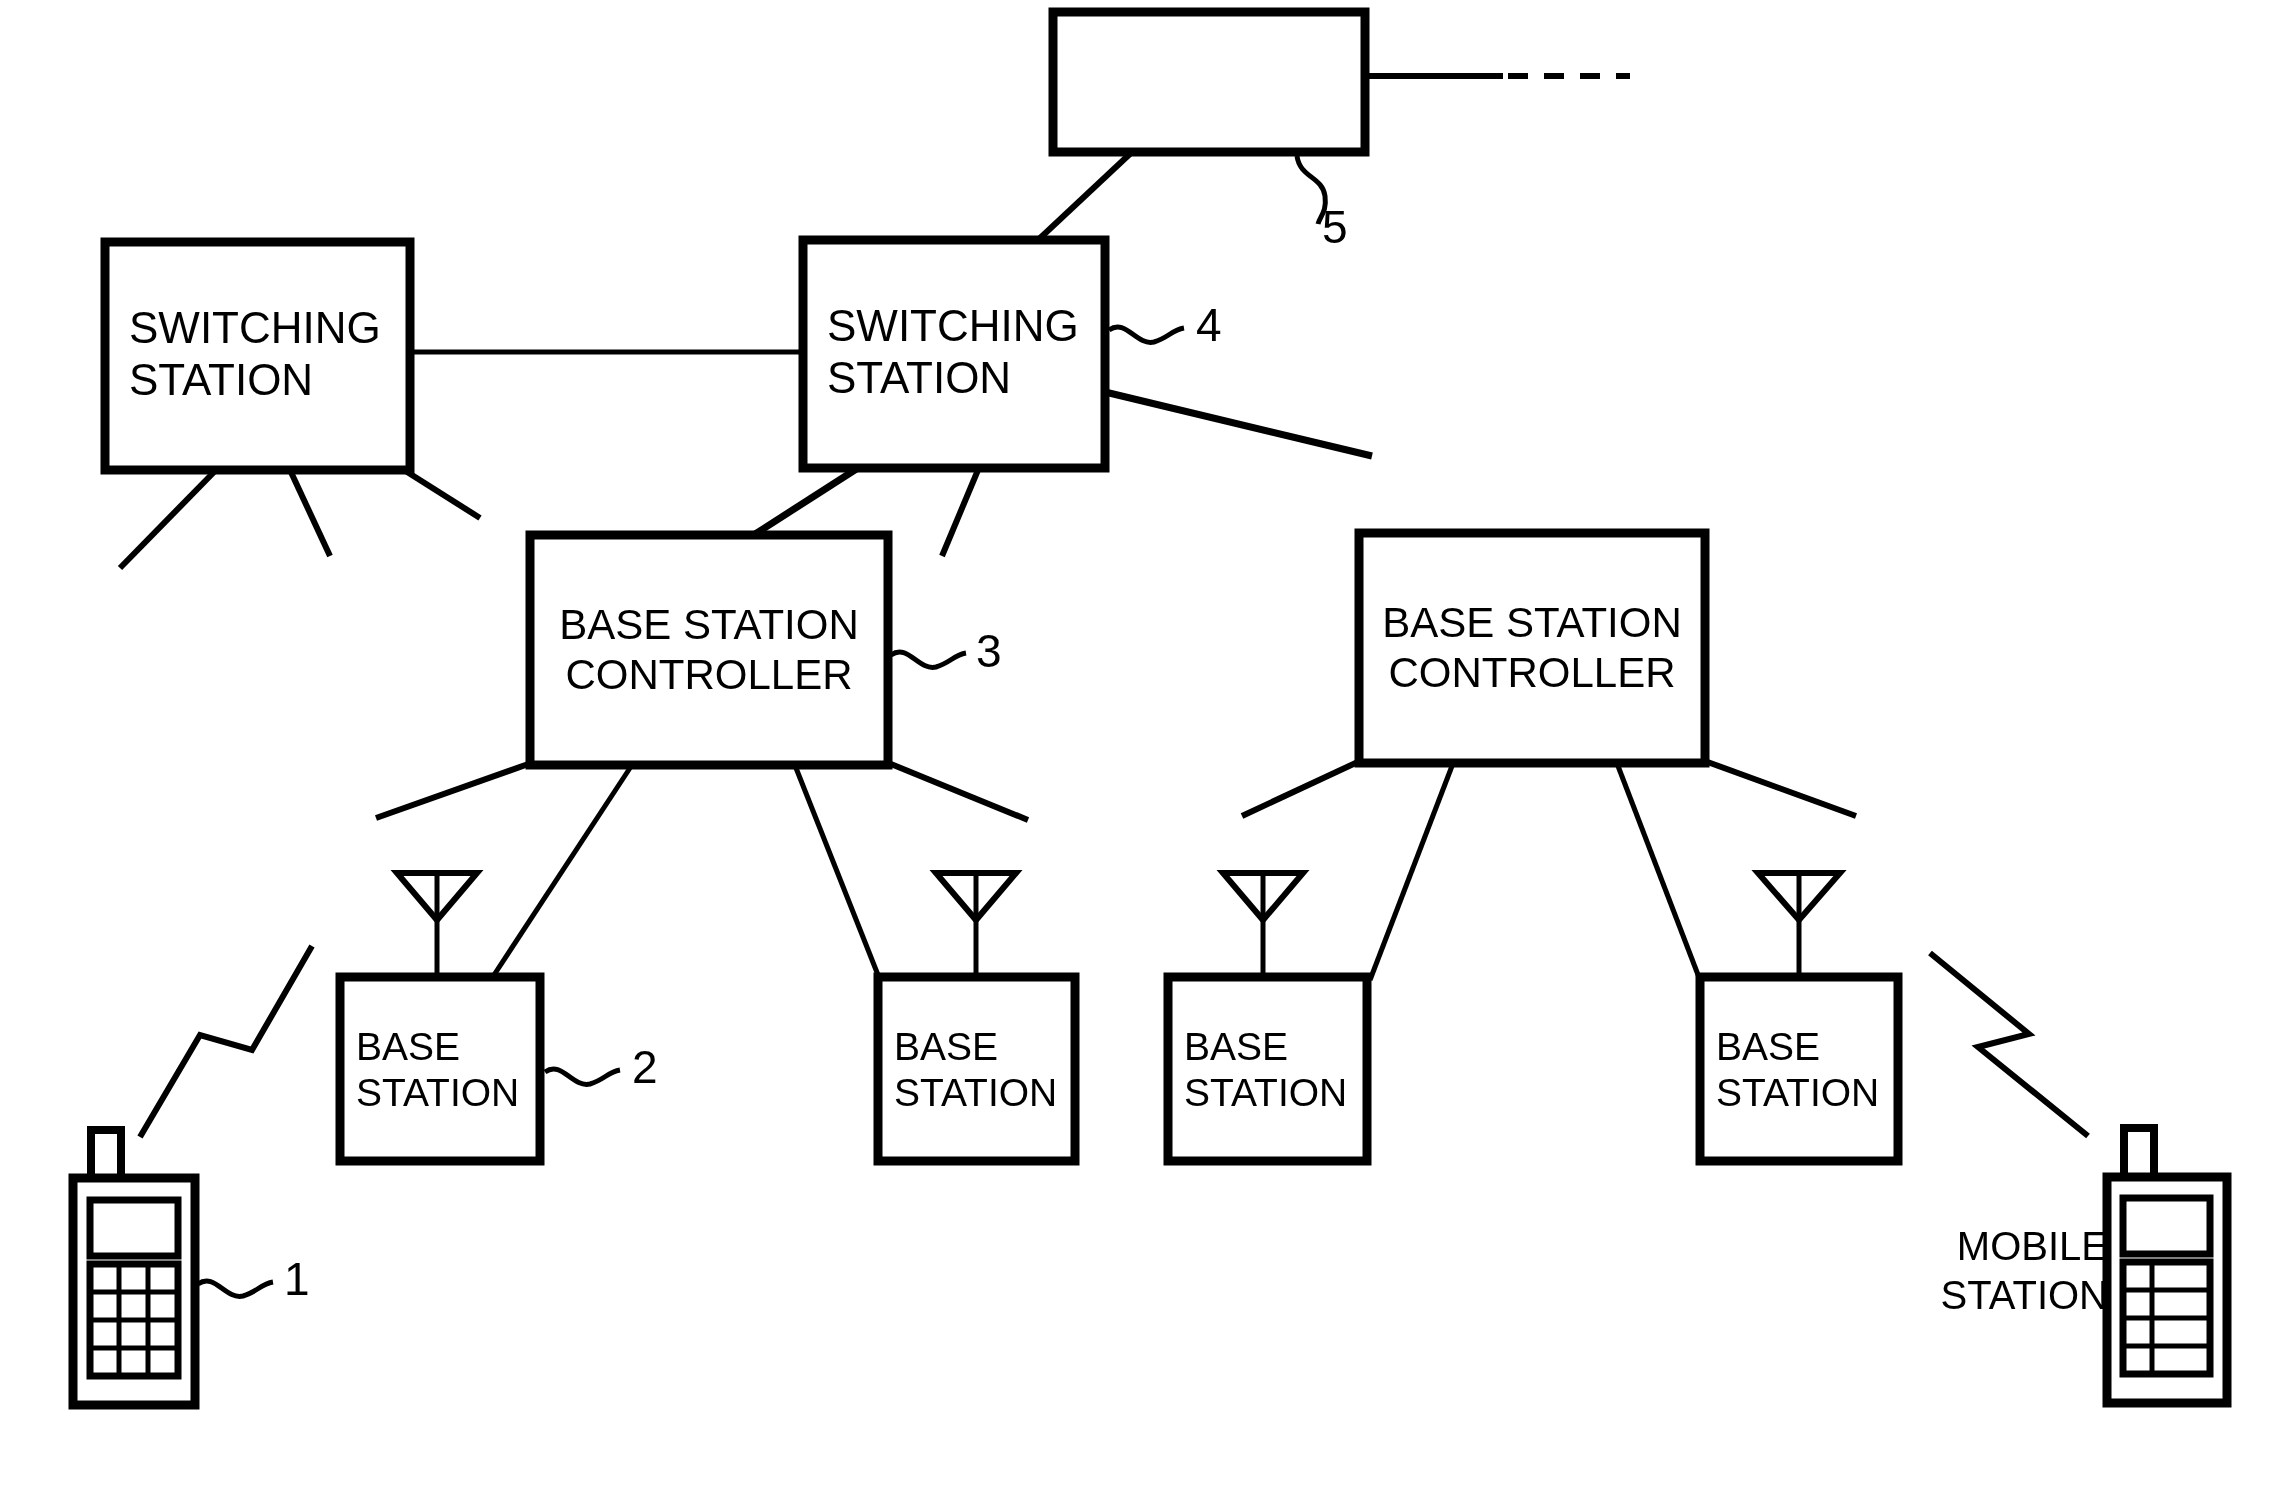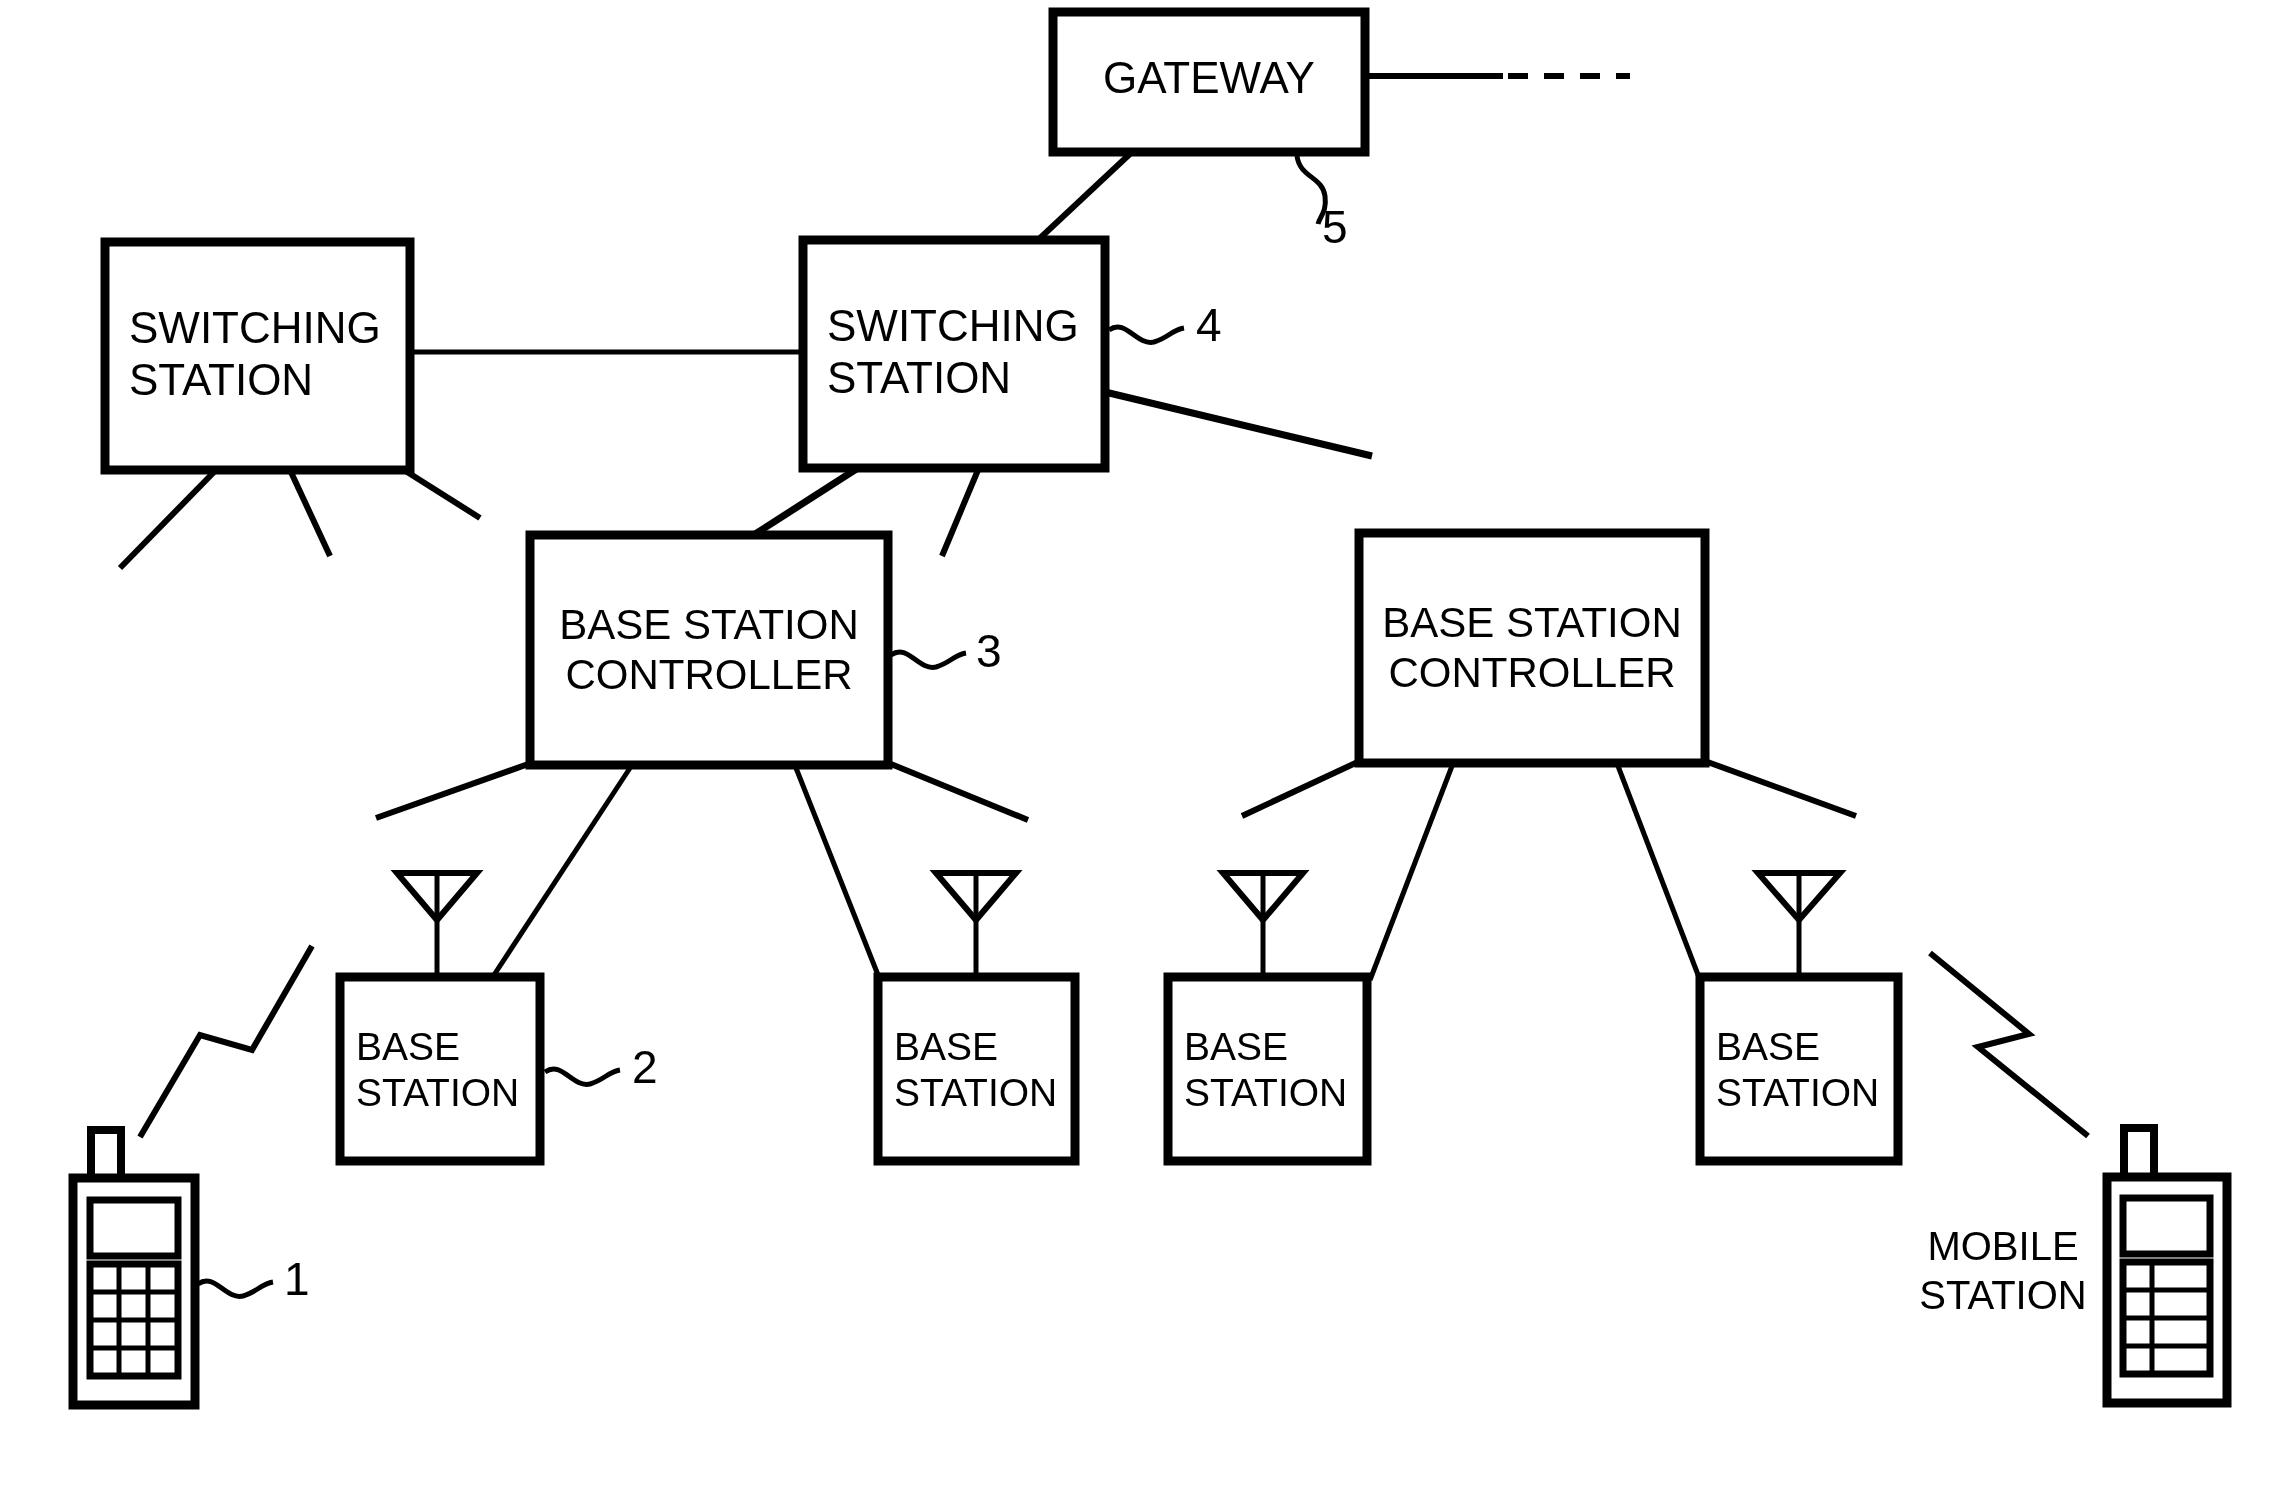--- a/index.html
+++ b/index.html
@@ -167,7 +167,6 @@
     </g>
   </svg>
 
-  <div class="node-label" style="left:1053px; top:52px; width:312px; font-size:44px;">GATEWAY</div>
 
   <div class="node-label" style="left:105px; top:302px; width:305px; font-size:44px; text-align:left; padding-left:24px; box-sizing:border-box;">SWITCHING
 STATION</div>

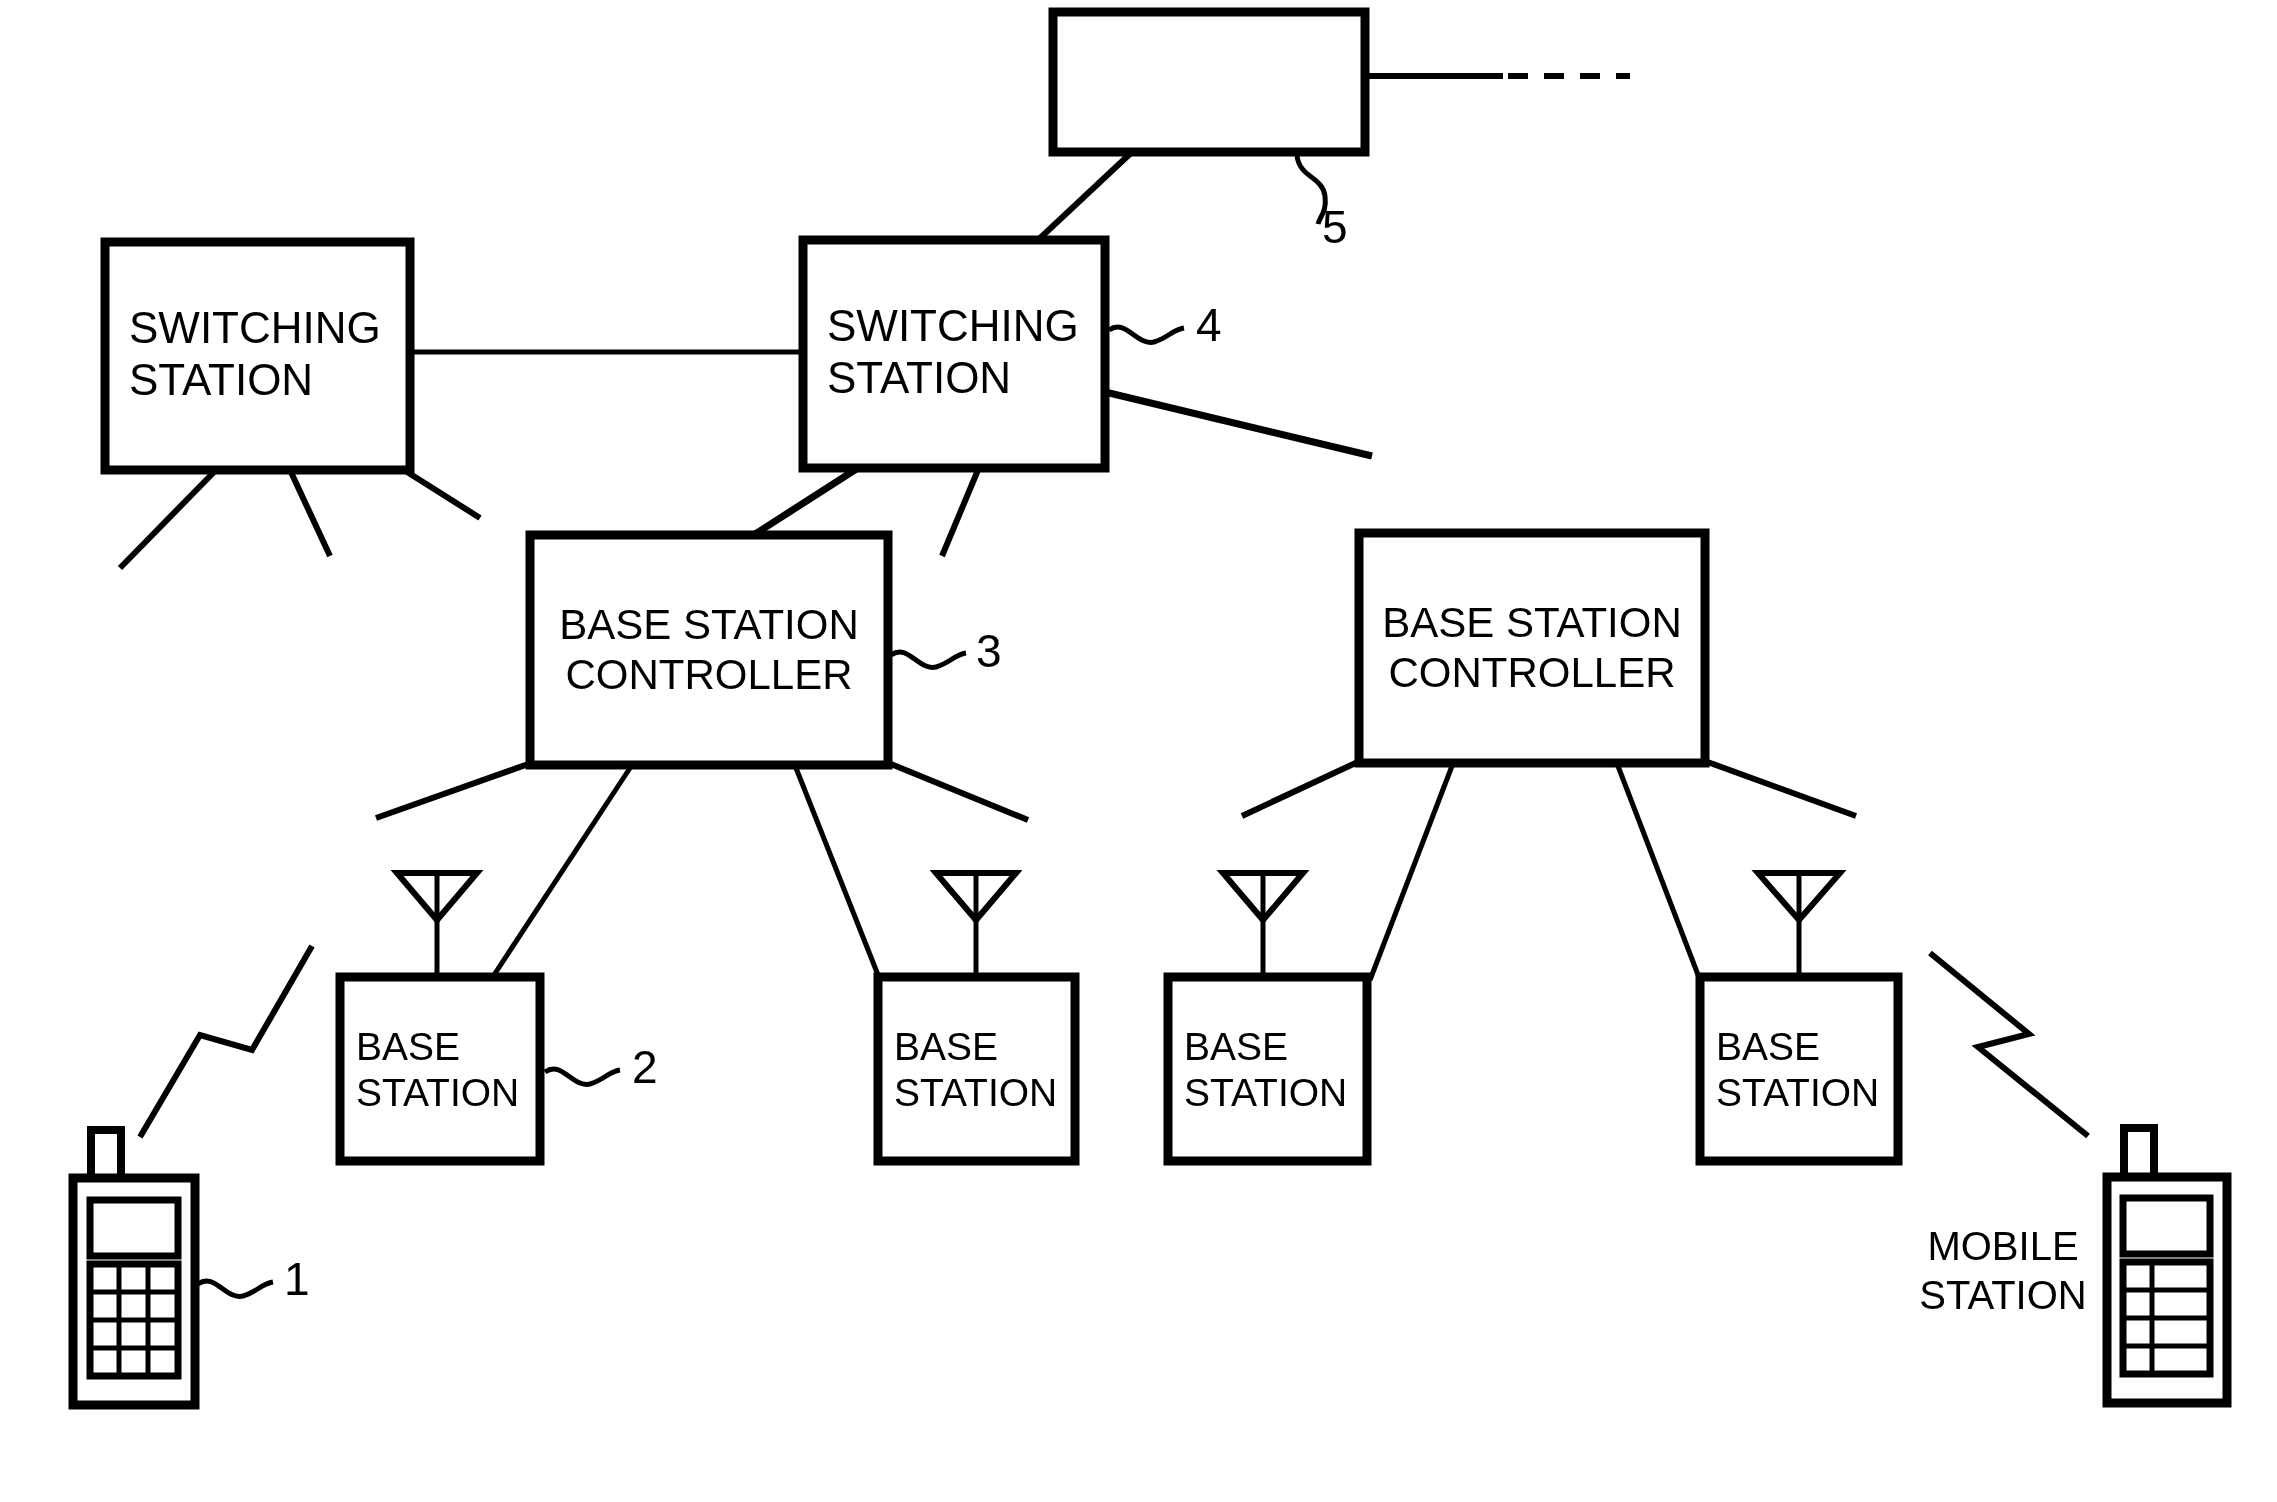--- a/index.html
+++ b/index.html
@@ -192,7 +192,7 @@
   <div class="node-label" style="left:1700px; top:1024px; width:198px; font-size:39px; text-align:left; padding-left:16px; box-sizing:border-box;">BASE
 STATION</div>
 
-  <div class="free-label" style="left:1898px; top:1222px; width:210px; text-align:center;">MOBILE
+  <div class="free-label" style="left:1898px; top:1222px; width:210px; text-align:right;">MOBILE
 STATION</div>
 
   <div class="ref-num" style="left:1322px; top:204px;">5</div>

